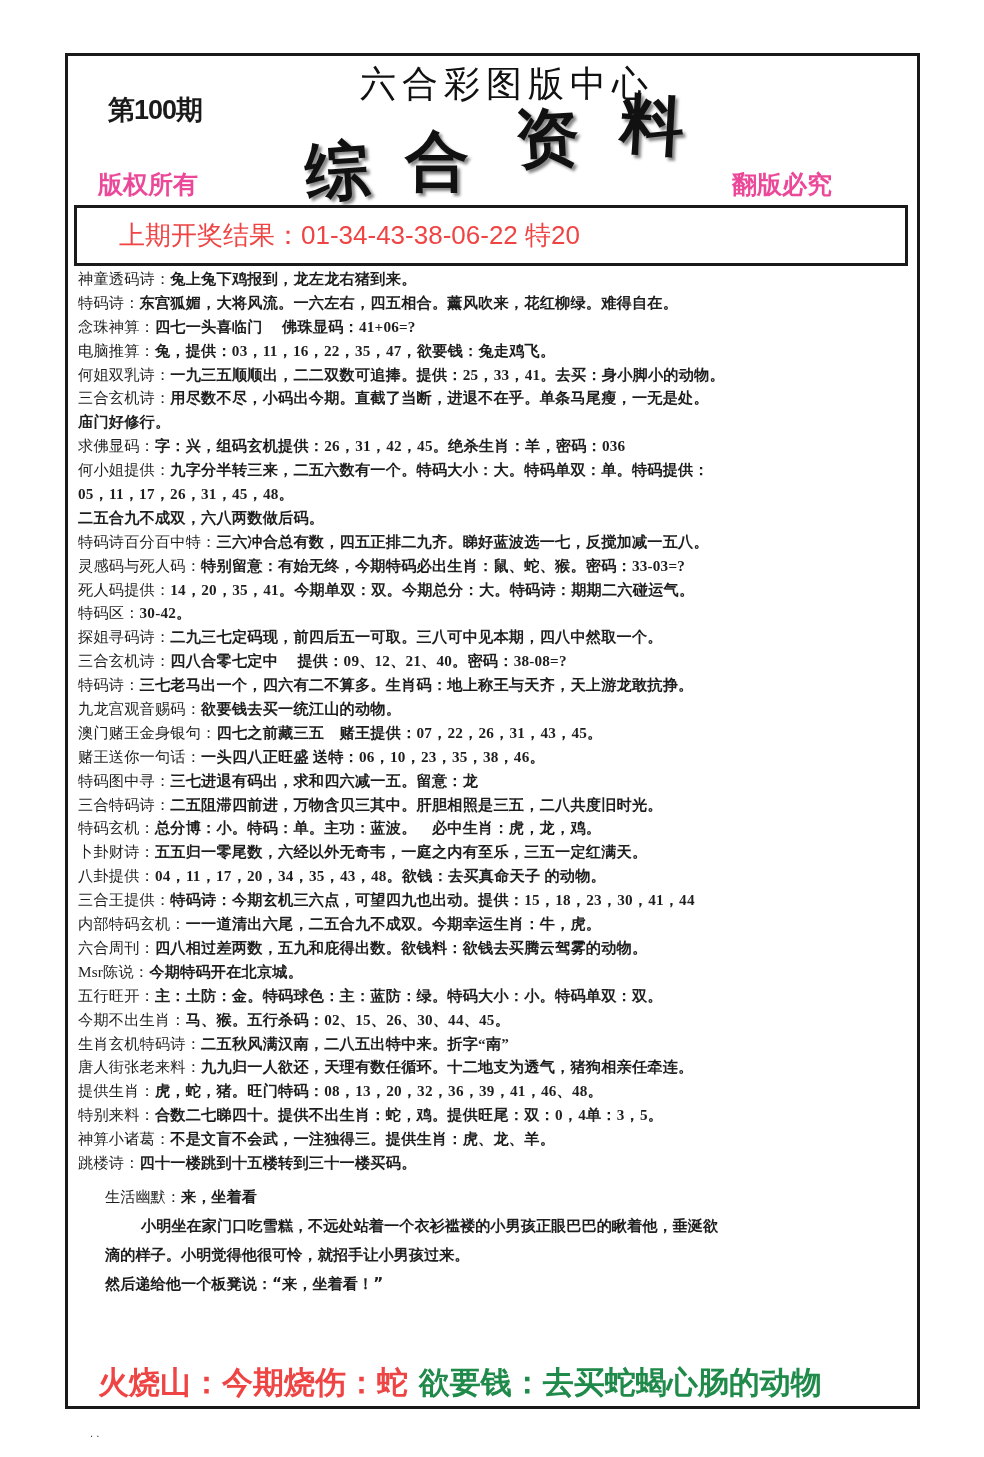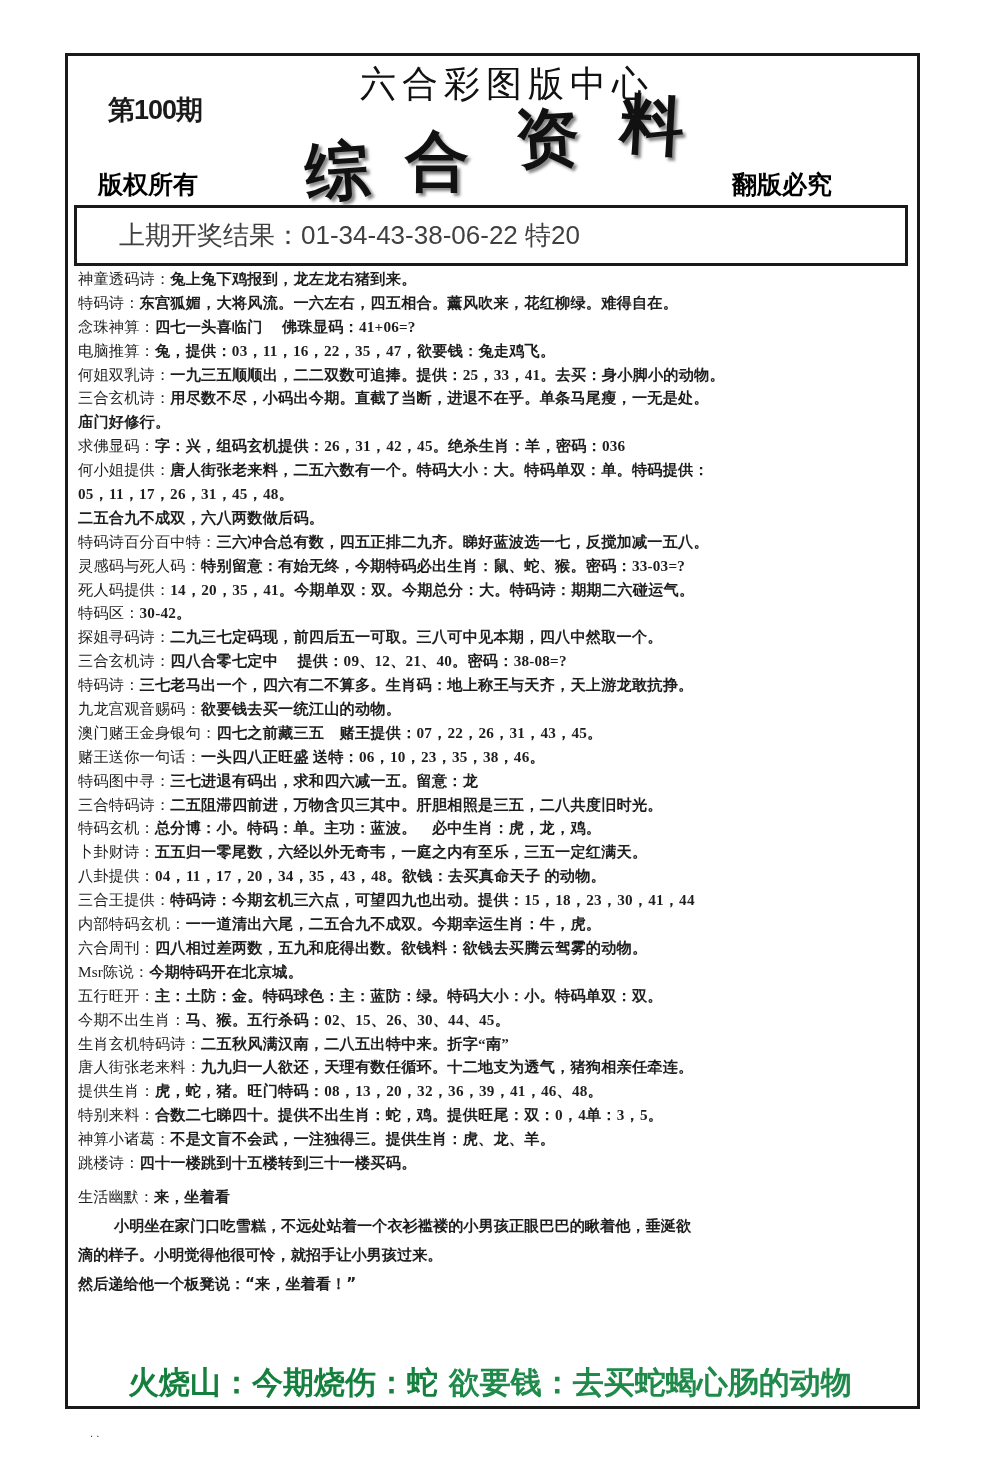--- a/index.html
+++ b/index.html
@@ -18,7 +18,7 @@
   .big.c3 { left: 515px; top: 95px; transform: rotate(-3deg); }
   .big.c4 { left: 620px; top: 82px; transform: rotate(3deg); }
   .corner { position: absolute; top: 168px; font-size: 25px; font-family: Liberation Serif, serif;
-            font-weight: bold; color: #000000; }
+            font-weight: bold; color: #ec4899; }
   .corner.left { left: 98px; }
   .corner.right { left: 732px; }
   .result-box { position: absolute; left: 74px; top: 205px; width: 828px; height: 55px;

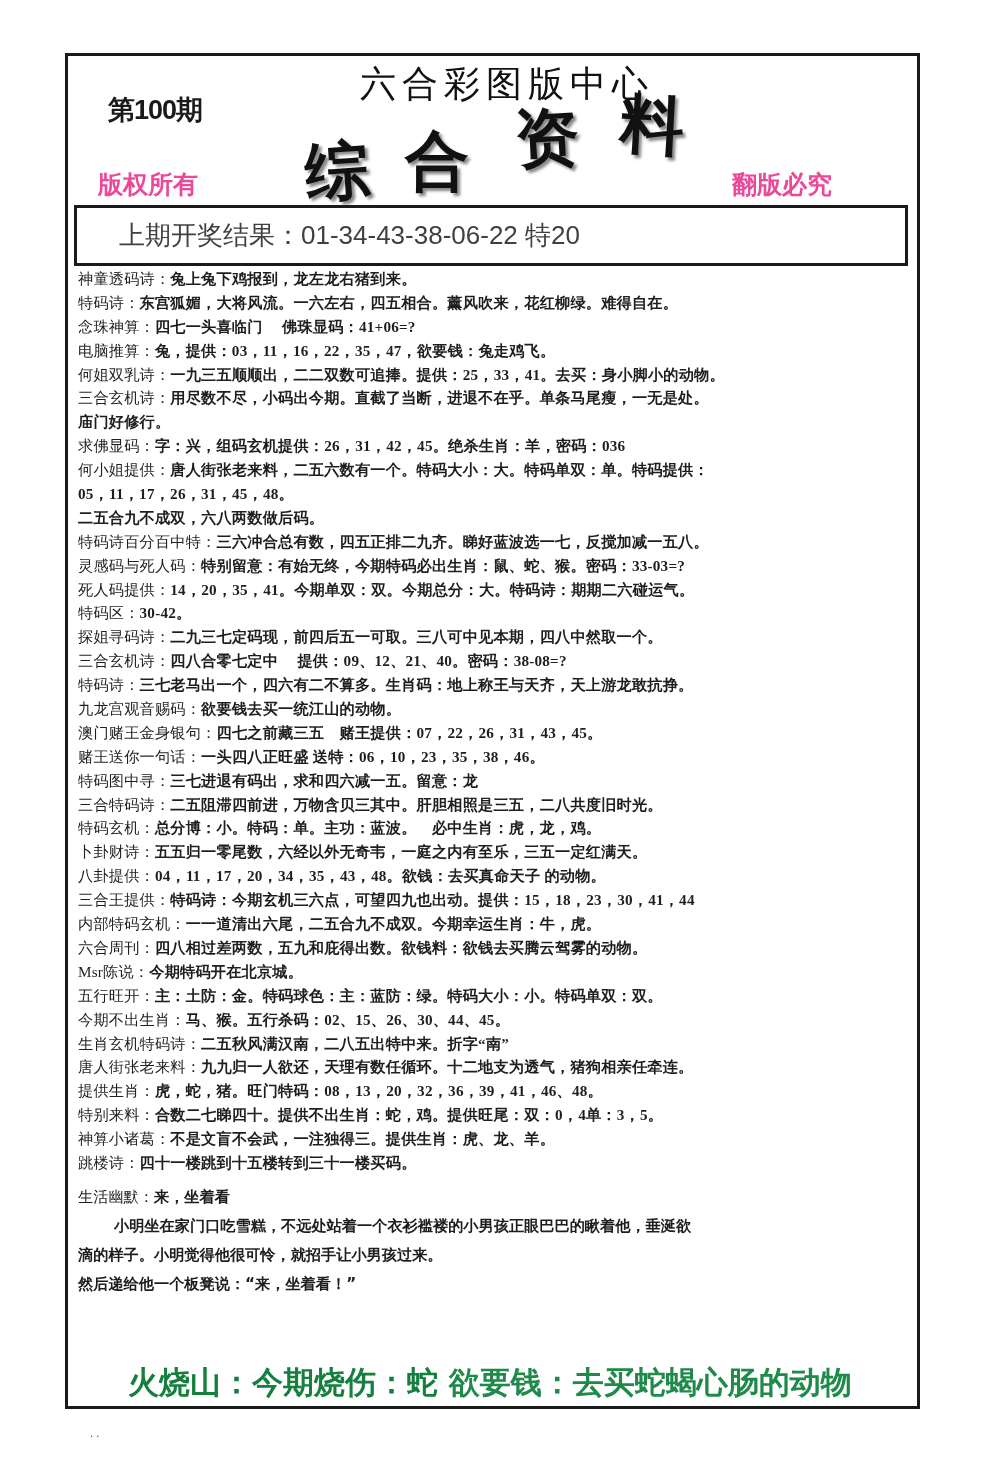--- a/index.html
+++ b/index.html
@@ -23,7 +23,7 @@
   .corner.right { left: 732px; }
   .result-box { position: absolute; left: 74px; top: 205px; width: 828px; height: 55px;
                 border: 3px solid #1a1a1a; }
-  .result { position: absolute; left: 42px; top: 10px; font-size: 26px; color: #404040;
+  .result { position: absolute; left: 42px; top: 10px; font-size: 26px; color: #ef4444;
             font-family: "Liberation Sans", sans-serif; white-space: nowrap; }
   .lines { position: absolute; left: 78px; top: 267px; width: 830px; }
   .line { font-size: 15.2px; line-height: 23.9px; height: 23.9px; white-space: nowrap;

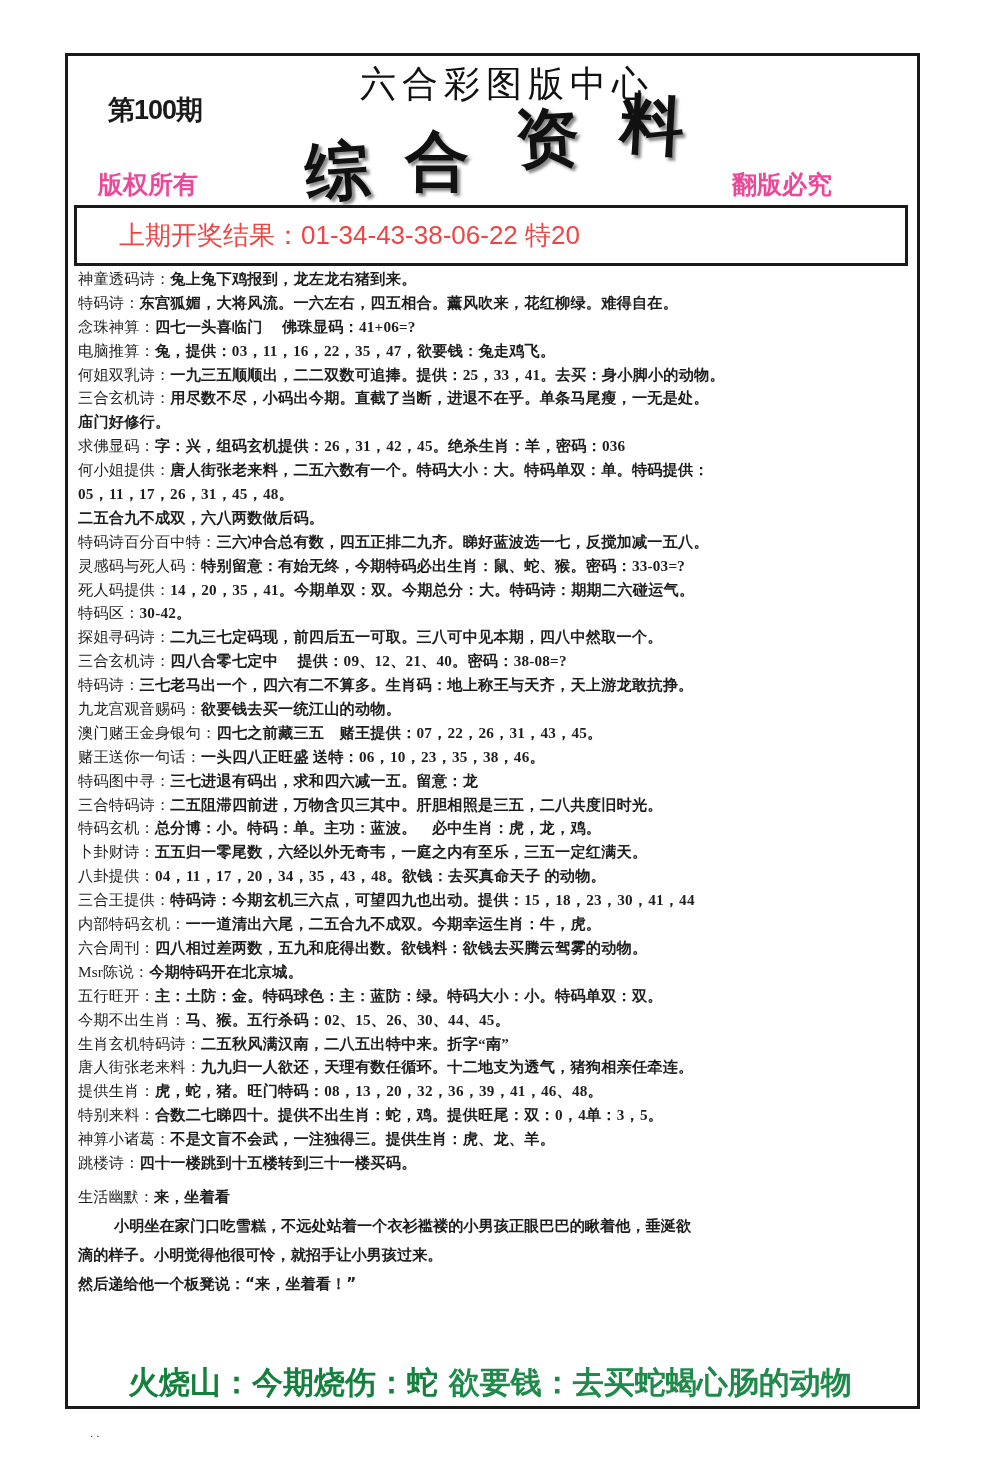--- a/index.html
+++ b/index.html
@@ -68,7 +68,7 @@
   <div class="line"><span class="lbl">三合玄机诗：</span><span class="txt">用尽数不尽，小码出今期。直截了当断，进退不在乎。单条马尾瘦，一无是处。</span></div>
   <div class="line"><span class="lbl"></span><span class="txt">庙门好修行。</span></div>
   <div class="line"><span class="lbl">求佛显码：</span><span class="txt">字：兴，组码玄机提供：26，31，42，45。绝杀生肖：羊，密码：036</span></div>
-  <div class="line"><span class="lbl">何小姐提供：</span><span class="txt">唐人街张老来料，二五六数有一个。特码大小：大。特码单双：单。特码提供：</span></div>
+  <div class="line"><span class="lbl">何小姐提供：</span><span class="txt">九字分半转三来，二五六数有一个。特码大小：大。特码单双：单。特码提供：</span></div>
   <div class="line"><span class="lbl"></span><span class="txt">05，11，17，26，31，45，48。</span></div>
   <div class="line"><span class="lbl"></span><span class="txt">二五合九不成双，六八两数做后码。</span></div>
   <div class="line"><span class="lbl">特码诗百分百中特：</span><span class="txt">三六冲合总有数，四五正排二九齐。睇好蓝波选一七，反搅加减一五八。</span></div>

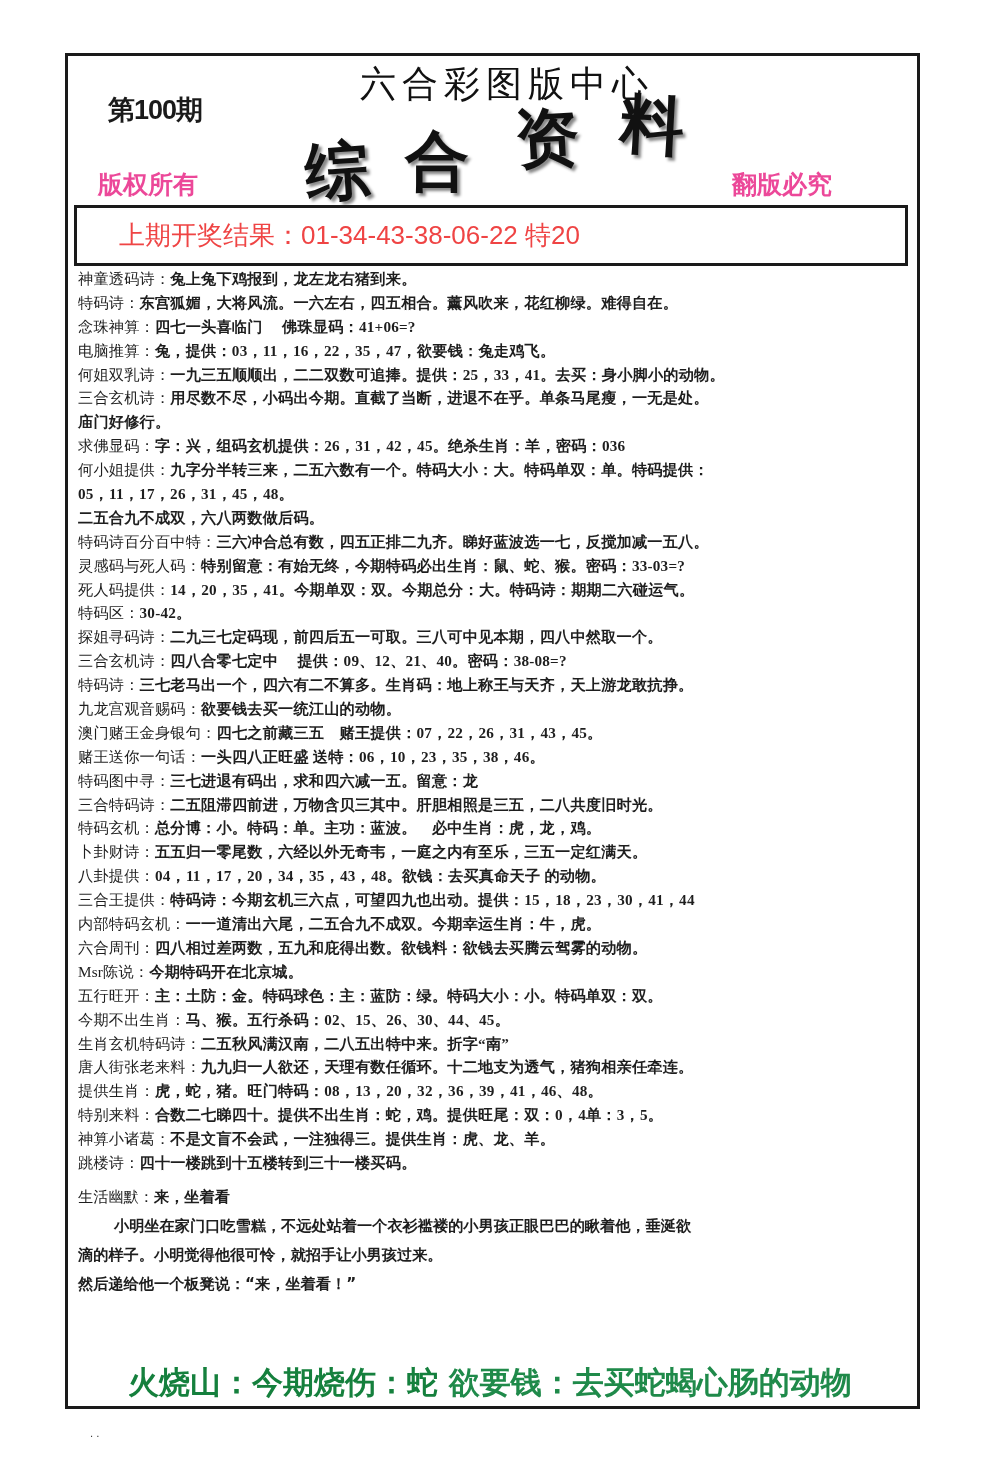--- a/index.html
+++ b/index.html
@@ -31,7 +31,7 @@
   .line .lbl { font-weight: normal; }
   .line .txt { font-weight: bold; }
   .gap { height: 8px; }
-  .story { font-size: 15.2px; line-height: 29px; font-weight: bold; color: #1e1e1e; }
+  .story { font-size: 15.2px; line-height: 29px; font-weight: bold; color: #1e1e1e; margin-left: 27px; }
   .story .indent { padding-left: 36px; }
   .bottom { position: absolute; left: 98px; top: 1362px; font-size: 31px; font-weight: bold;
             font-family: "DejaVu Serif", serif; white-space: nowrap; }

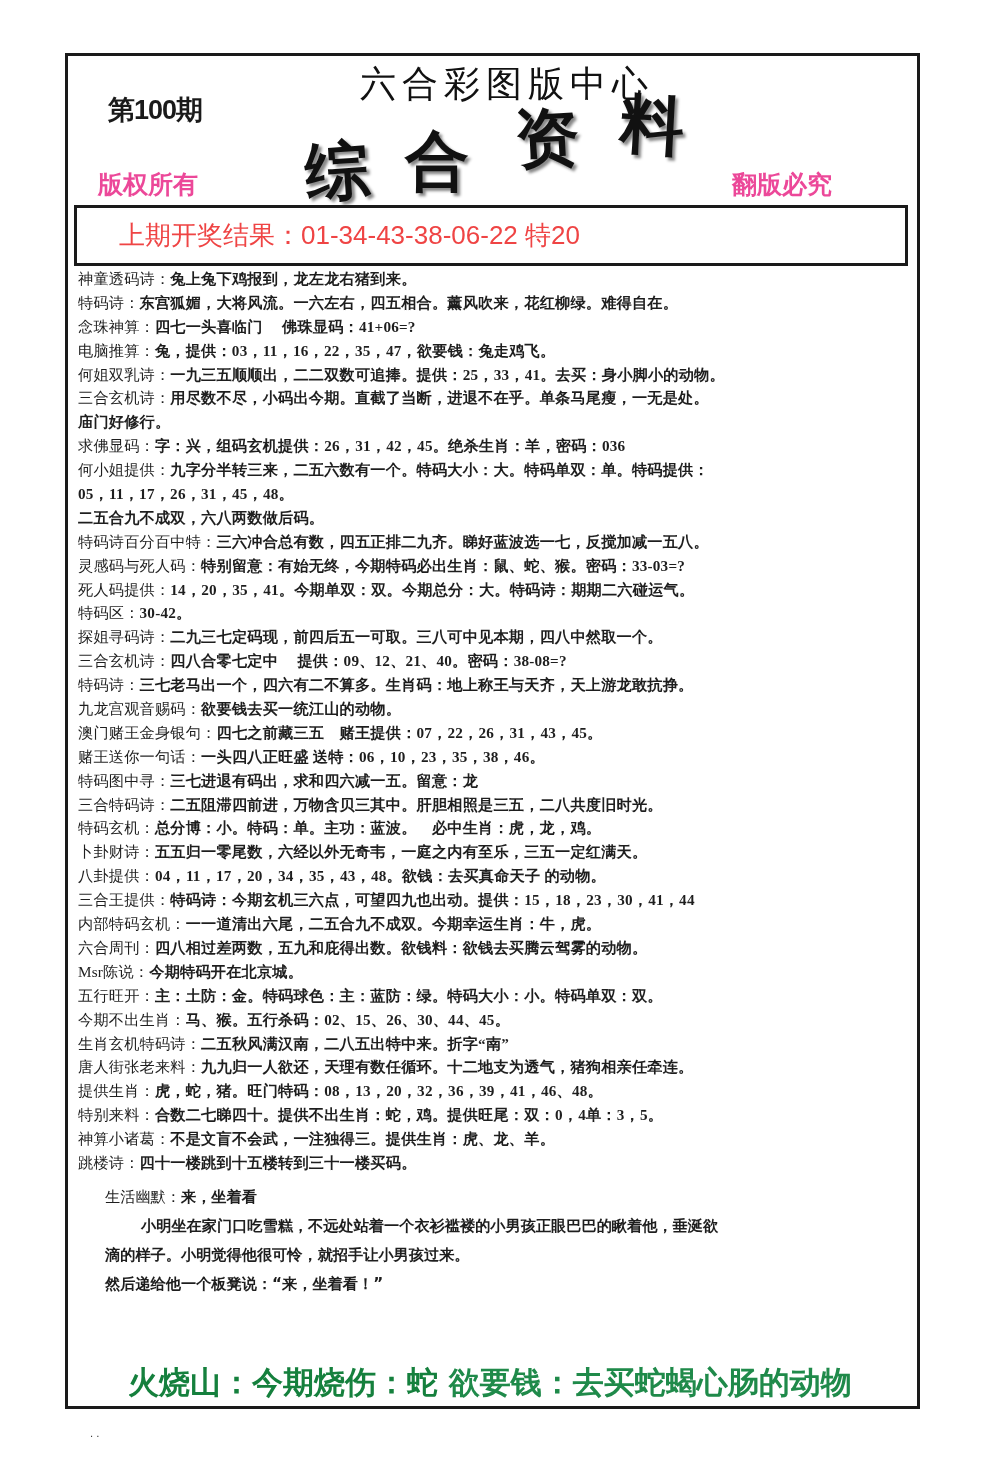--- a/index.html
+++ b/index.html
@@ -35,7 +35,7 @@
   .story .indent { padding-left: 36px; }
   .bottom { position: absolute; left: 98px; top: 1362px; font-size: 31px; font-weight: bold;
             font-family: "DejaVu Serif", serif; white-space: nowrap; }
-  .bottom .red { color: #15803d; margin-left: 30px; }
+  .bottom .red { color: #ef4444; }
   .bottom .green { color: #1f8a4a; }
   .dots { position: absolute; left: 90px; top: 1428px; font-size: 10px; color: #333; }
 </style>

